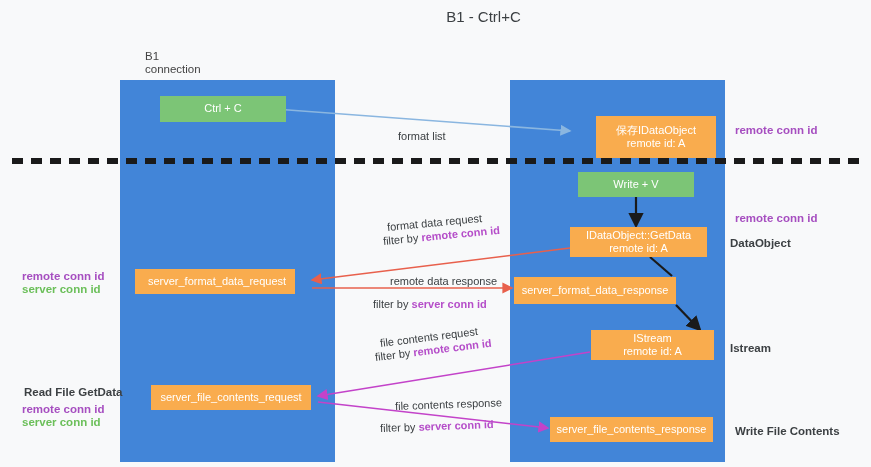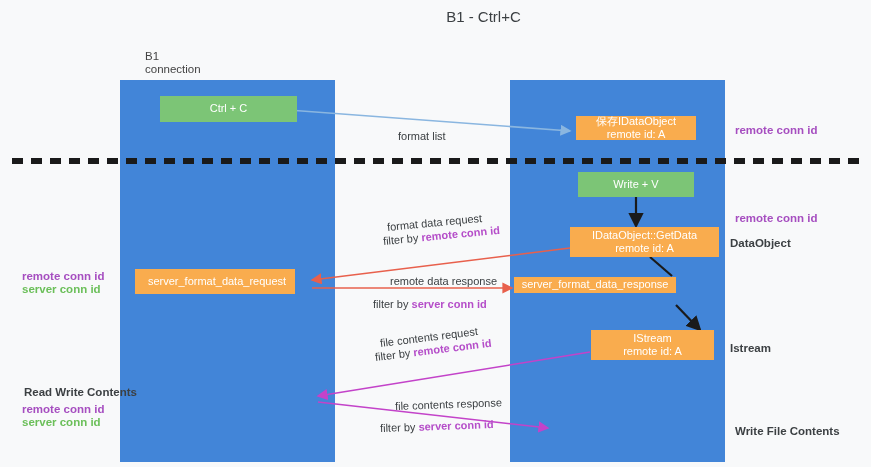--- a/index.html
+++ b/index.html
@@ -133,7 +133,7 @@
     <line x1="318" y1="402" x2="548" y2="428" stroke="#c343c9" stroke-width="1.6" marker-end="url(#ar-mag)"></line>
   </svg>
 
-  <div class="node green" style="left:160px; top:96px; width:137px; height:26px;">
+  <div class="node green" style="left:160px; top:96px; width:126px; height:26px;">
     <span>Ctrl + C</span>
   </div>
 

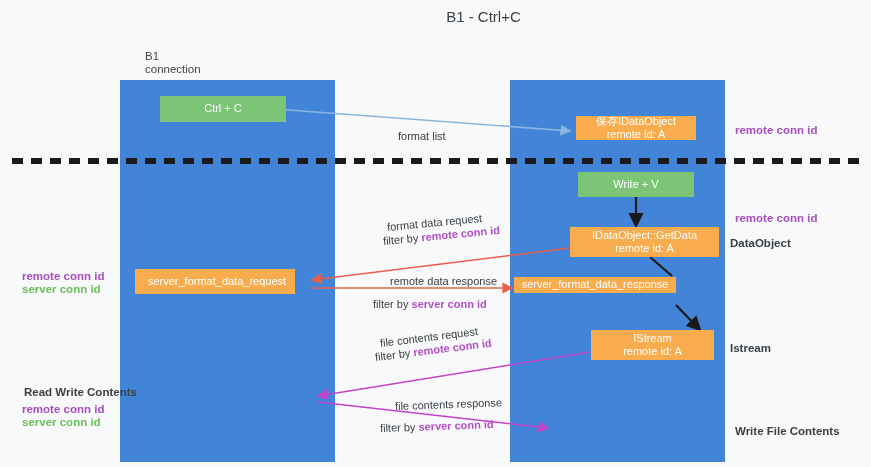--- a/index.html
+++ b/index.html
@@ -137,7 +137,7 @@
     <span>Ctrl + C</span>
   </div>
 
-  <div class="node orange" style="left:576px; top:116px; width:120px; height:24px;text-align:right;">
+  <div class="node orange" style="left:596px; top:116px; width:120px; height:42px;text-align:right;">
     <span>保存IDataObject</span>
     <span>remote id: A</span>
   </div>

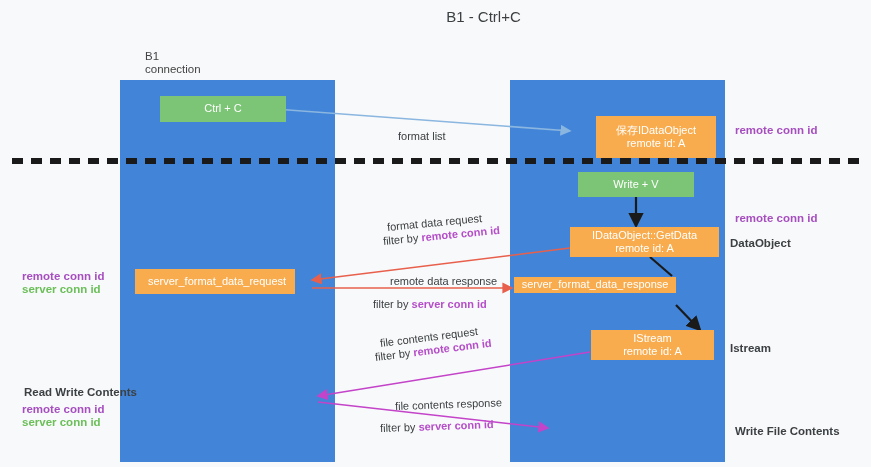--- a/index.html
+++ b/index.html
@@ -146,7 +146,7 @@
     <span>Write + V</span>
   </div>
 
-  <div class="node orange" style="left:570px; top:227px; width:149px; height:30px;">
+  <div class="node orange" style="left:570px; top:227px; width:137px; height:30px;">
     <span>IDataObject::GetData</span>
     <span>remote id: A</span>
   </div>

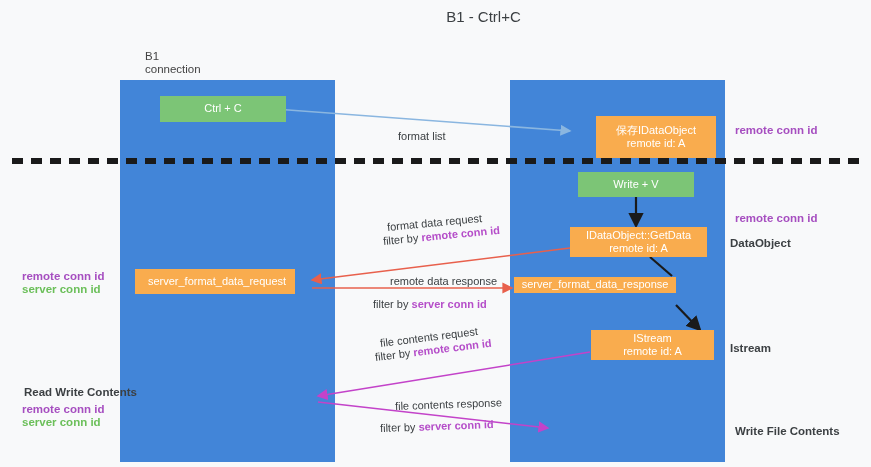--- a/index.html
+++ b/index.html
@@ -155,7 +155,7 @@
     <span>server_format_data_request</span>
   </div>
 
-  <div class="node orange" style="left:514px; top:277px; width:162px; height:16px;">
+  <div class="node orange" style="left:514px; top:277px; width:162px; height:27px;">
     <span>server_format_data_response</span>
   </div>
 

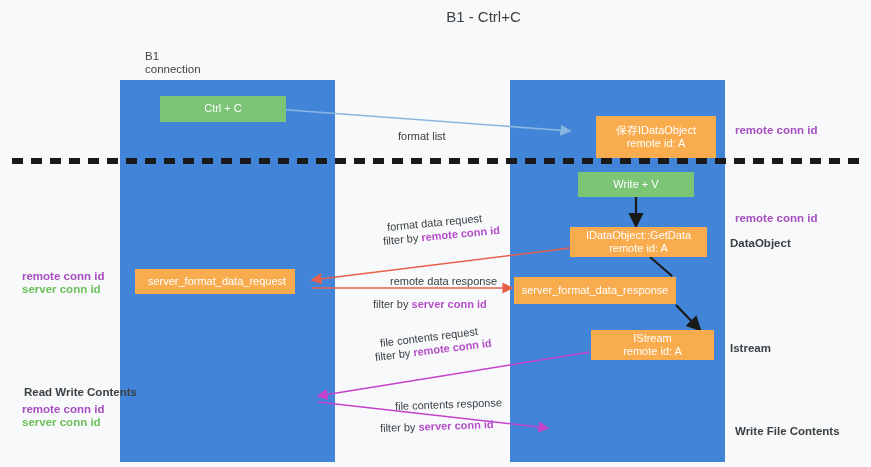--- a/index.html
+++ b/index.html
@@ -203,7 +203,7 @@
   <div class="side-label purple" style="left:22px; top:269px;">remote conn id</div>
   <div class="side-label green" style="left:22px; top:282px;">server conn id</div>
 
-  <div class="side-label" style="left:24px; top:385px;">Read Write Contents</div>
+  <div class="side-label" style="left:24px; top:385px;">Read File GetData</div>
   <div class="side-label purple" style="left:22px; top:402px;">remote conn id</div>
   <div class="side-label green" style="left:22px; top:415px;">server conn id</div>
 

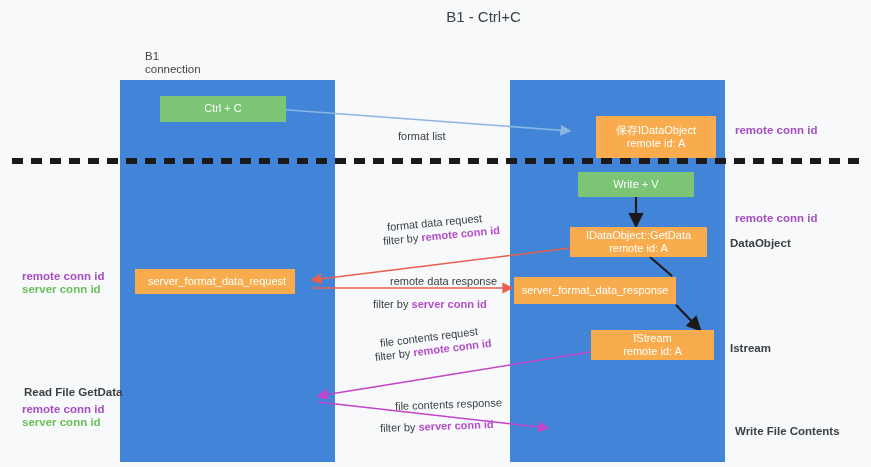--- a/index.html
+++ b/index.html
@@ -164,6 +164,9 @@
     <span>remote id: A</span>
   </div>
 
+  <div class="node orange" style="left:151px; top:385px; width:160px; height:25px;">
+    <span>server_file_contents_request</span>
+  </div>
 
 
   <div class="edge-label" style="left:398px; top:101px;margin-top:28px;">format list</div>

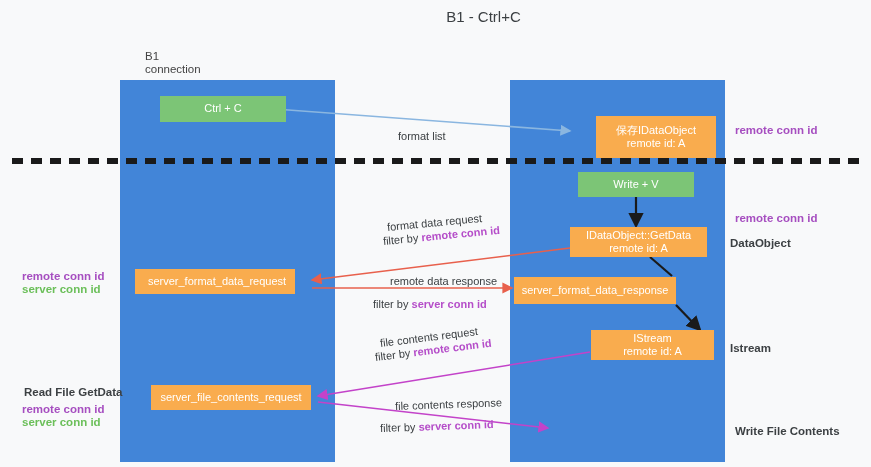--- a/index.html
+++ b/index.html
@@ -168,6 +168,9 @@
     <span>server_file_contents_request</span>
   </div>
 
+  <div class="node orange" style="left:550px; top:417px; width:163px; height:25px;">
+    <span>server_file_contents_response</span>
+  </div>
 
   <div class="edge-label" style="left:398px; top:101px;margin-top:28px;">format list</div>
 

